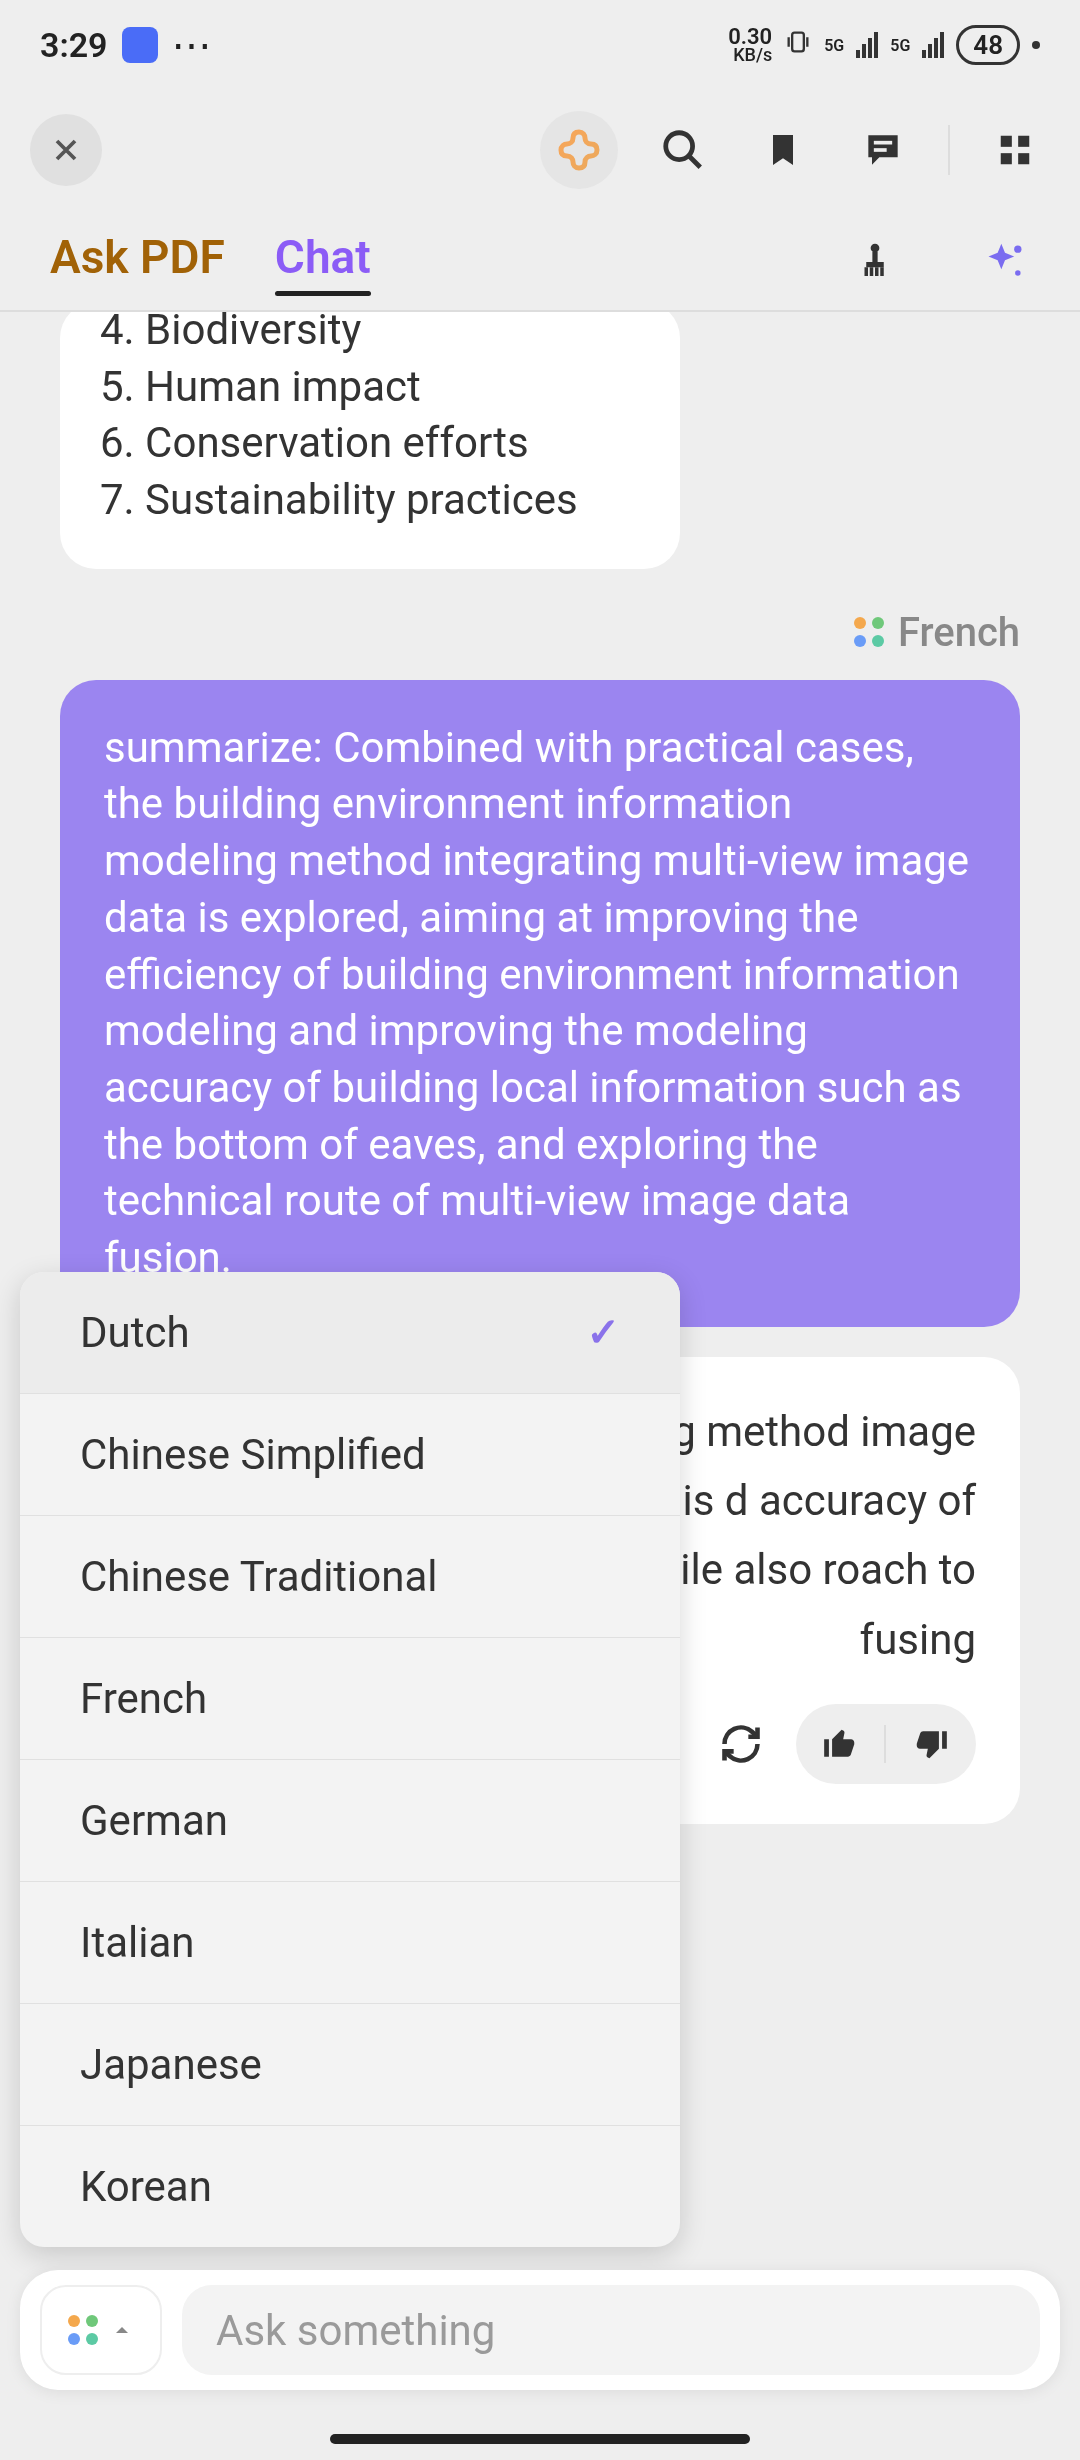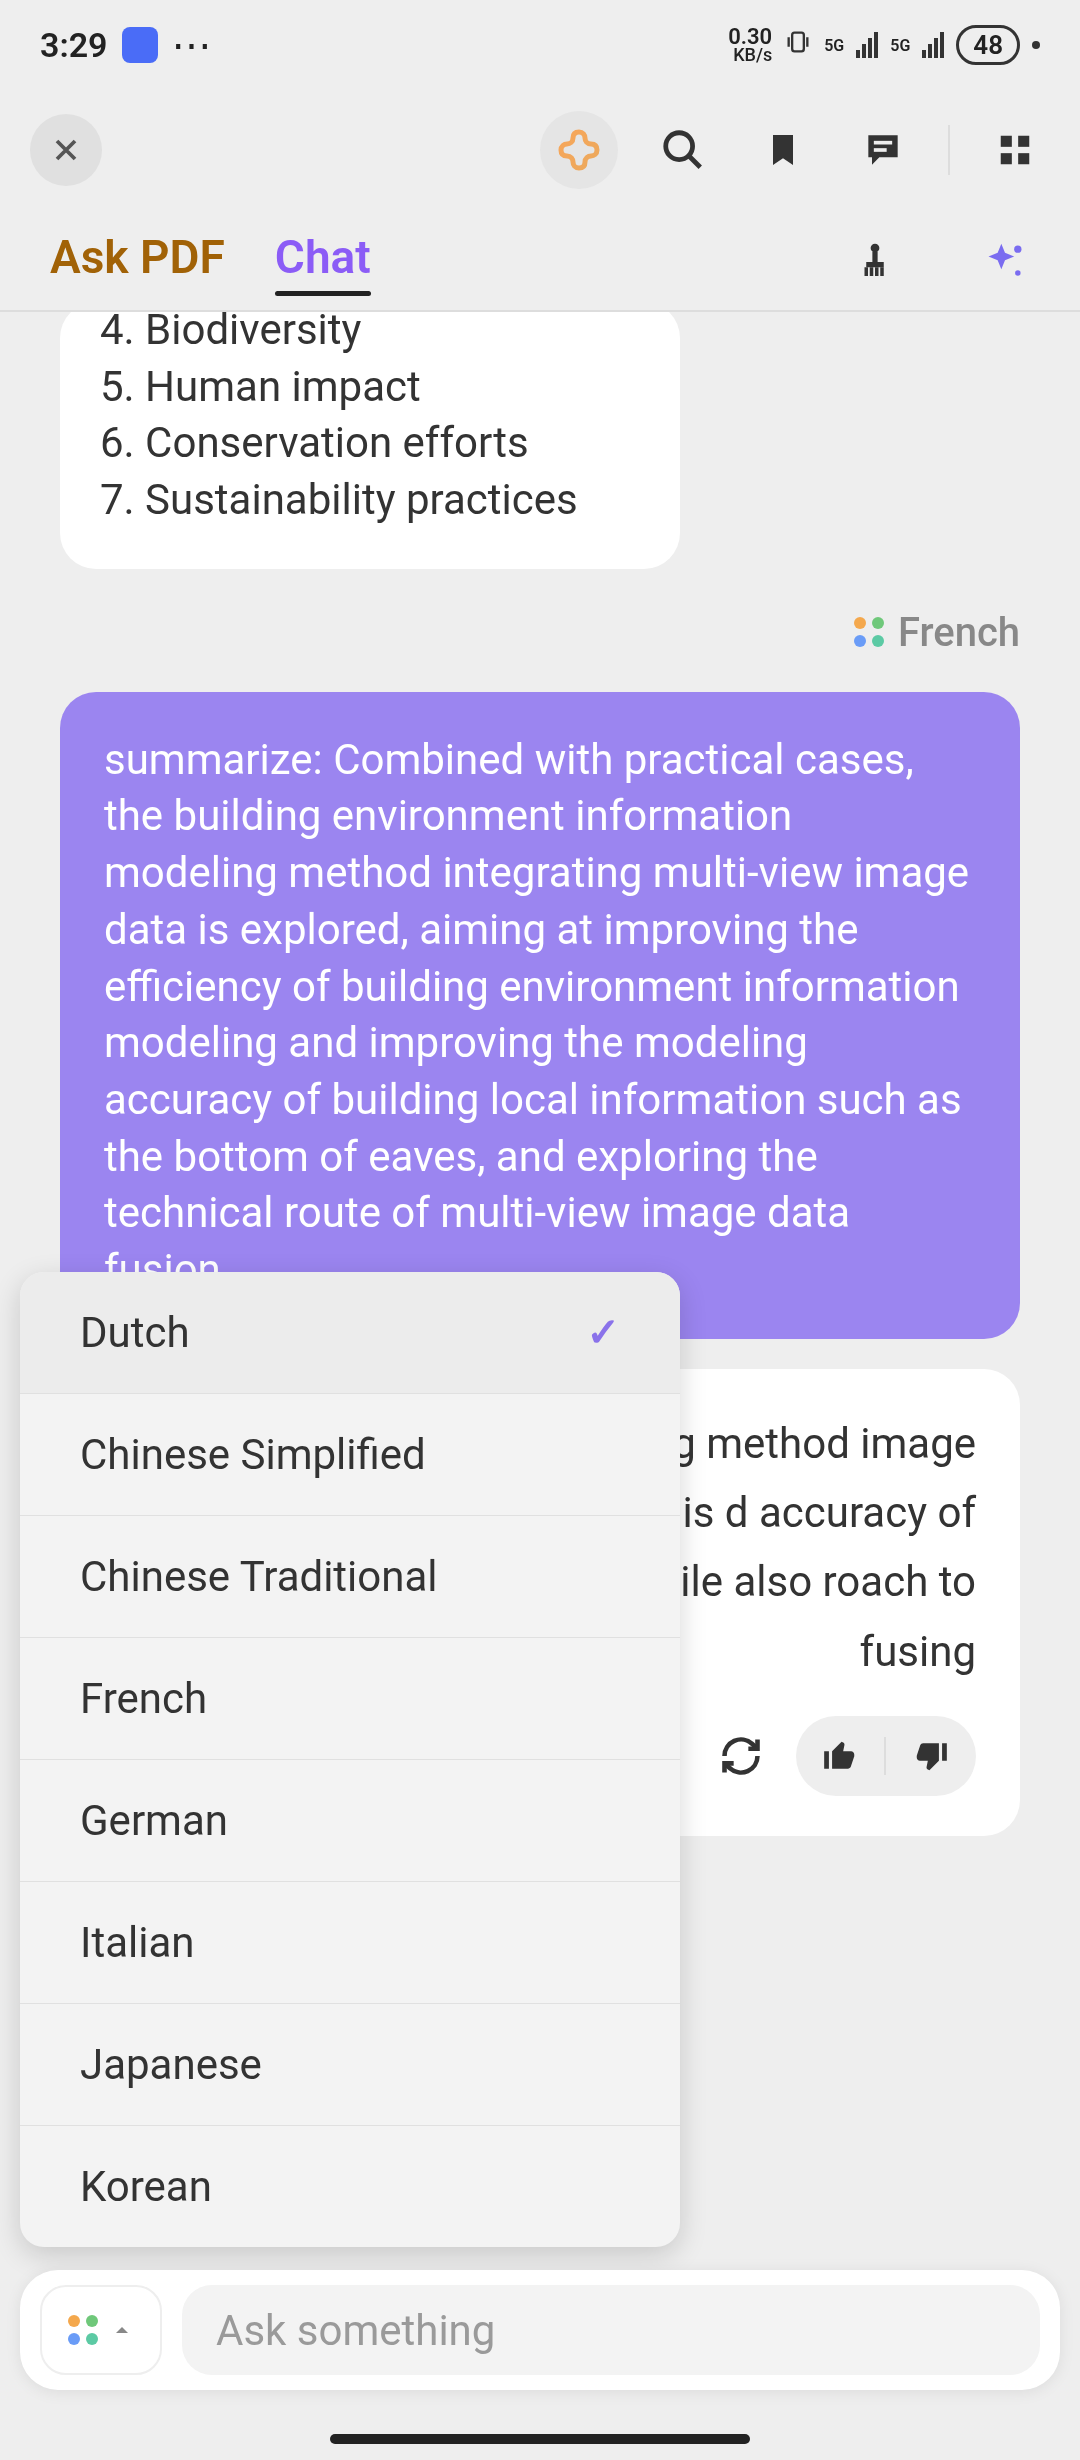--- a/index.html
+++ b/index.html
@@ -123,7 +123,7 @@
     color:#fff;
     border-radius: 36px;
     padding: 40px 44px;
-    margin: 12px 0 30px 30px;
+    margin: 0 0 30px 30px;
     font-size: 42px;
     line-height: 1.35;
     width: 960px;

